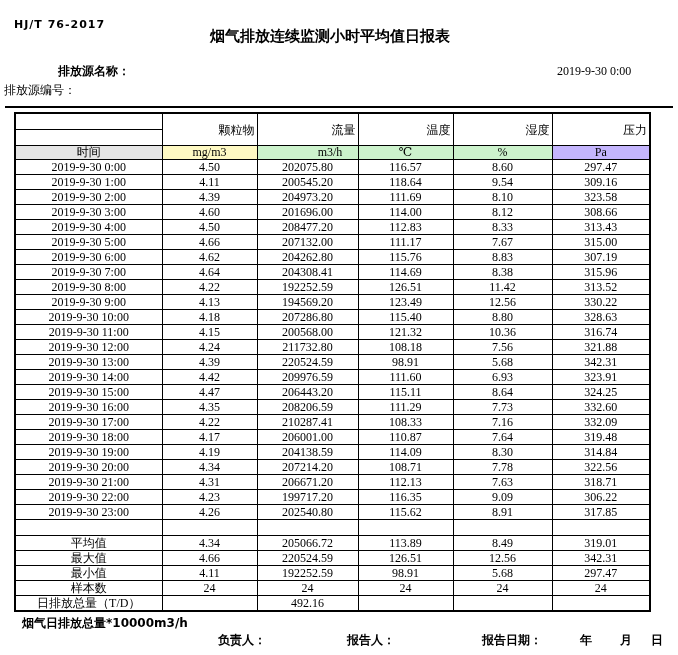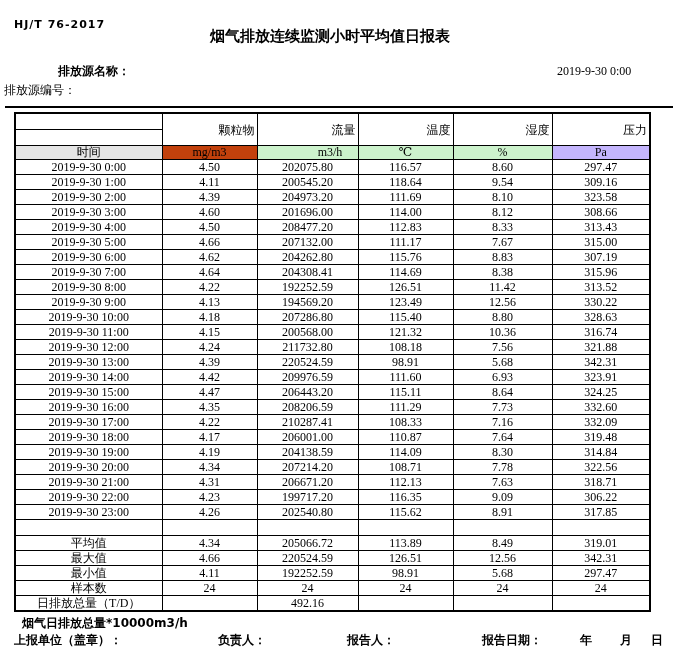--- a/index.html
+++ b/index.html
@@ -80,7 +80,7 @@
     </tr>
     <tr class="unit-row">
       <th style="background: #e5e5e5;">时间</th>
-      <th style="background: #c2410c; margin-left: 31px;">mg/m3</th>
+      <th style="background: #fef9c3; margin-left: 31px;">mg/m3</th>
       <th style="background: rgb(204, 242, 204); padding-left: 47px;">m3/h</th>
       <th style="background: rgb(204, 242, 204);">℃</th>
       <th style="background: rgb(204, 242, 204);">%</th>

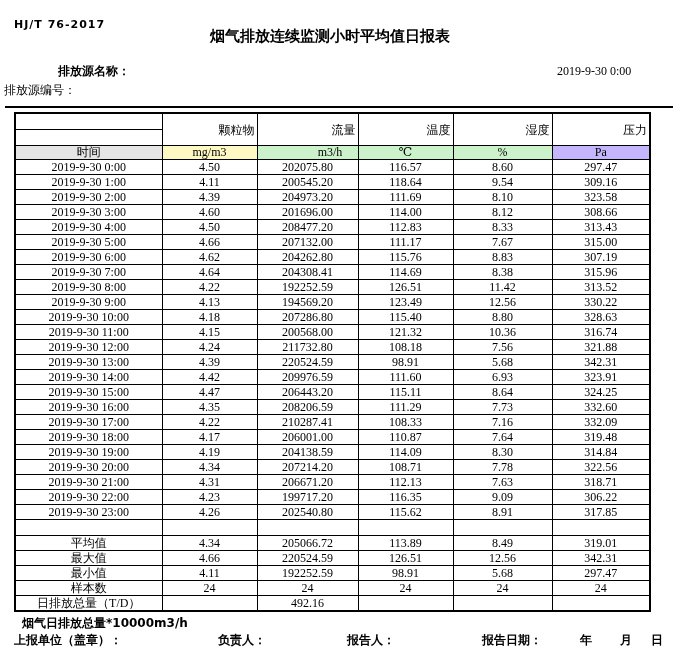--- a/index.html
+++ b/index.html
@@ -335,7 +335,6 @@
 
 <div class="abs f1">烟气日排放总量*10000m3/h</div>
 <div class="abs f2">
-  <span class="report-unit">上报单位（盖章）：</span>
   <span class="resp">负责人：</span>
   <span class="reporter">报告人：</span>
   <span class="rdate">报告日期：</span>

